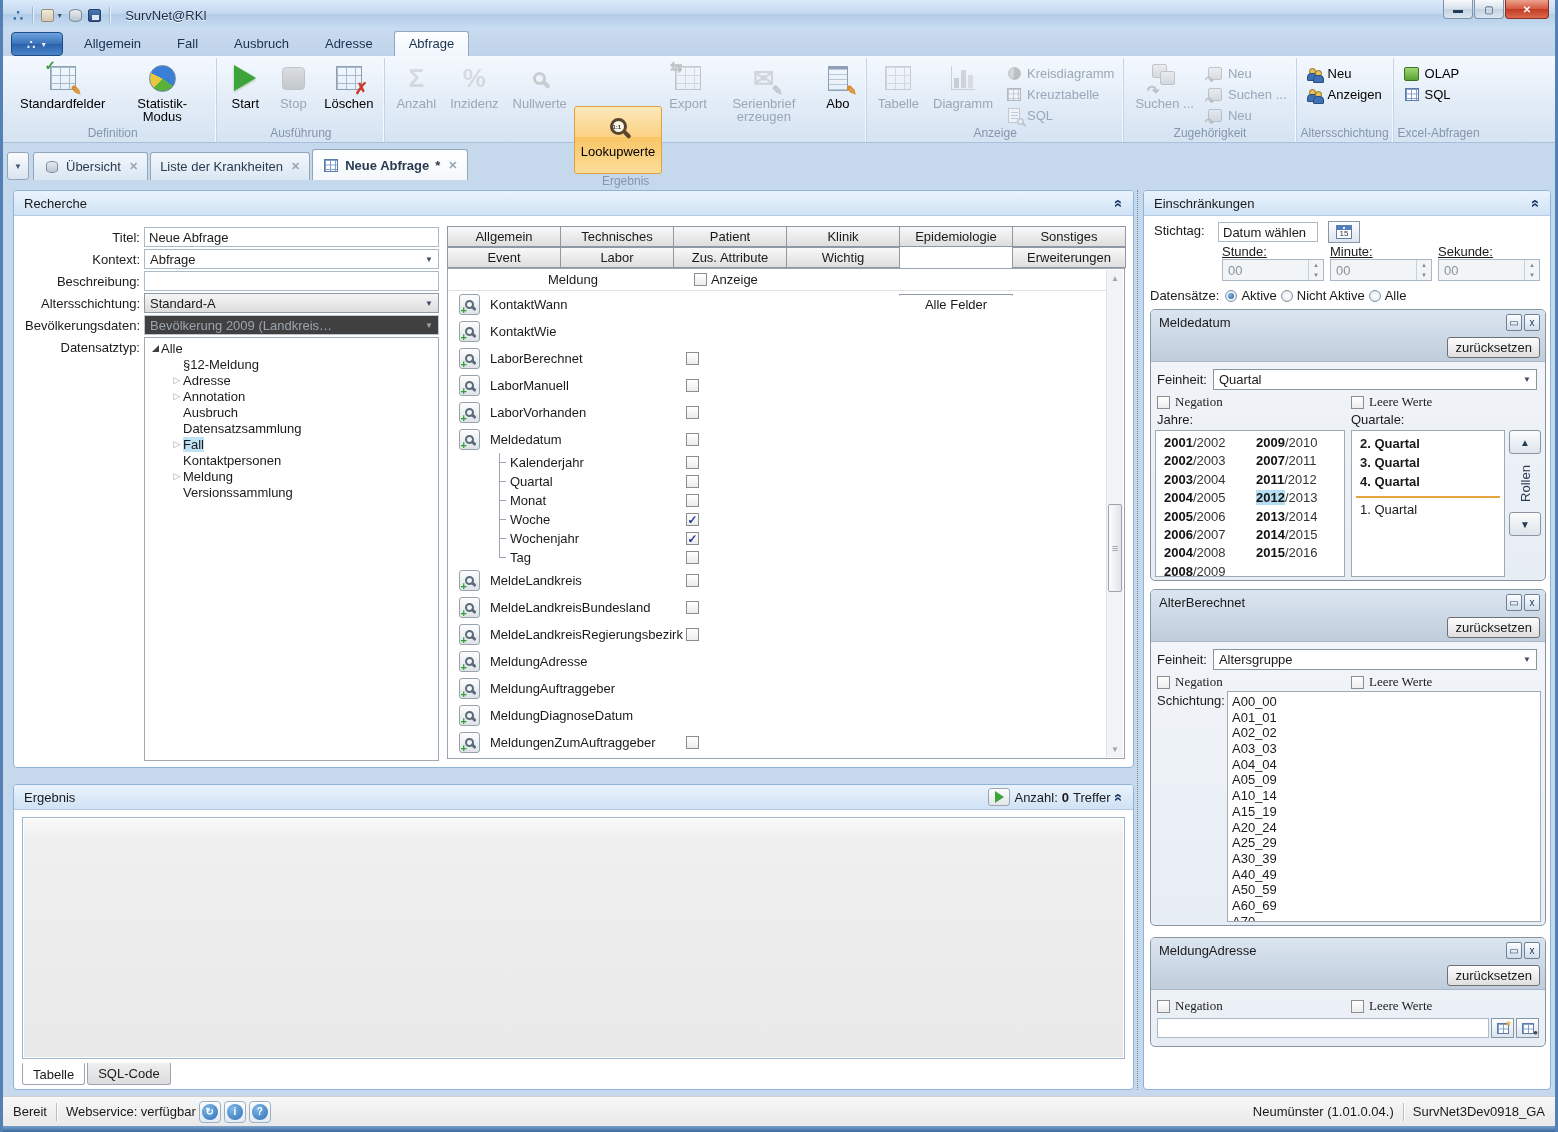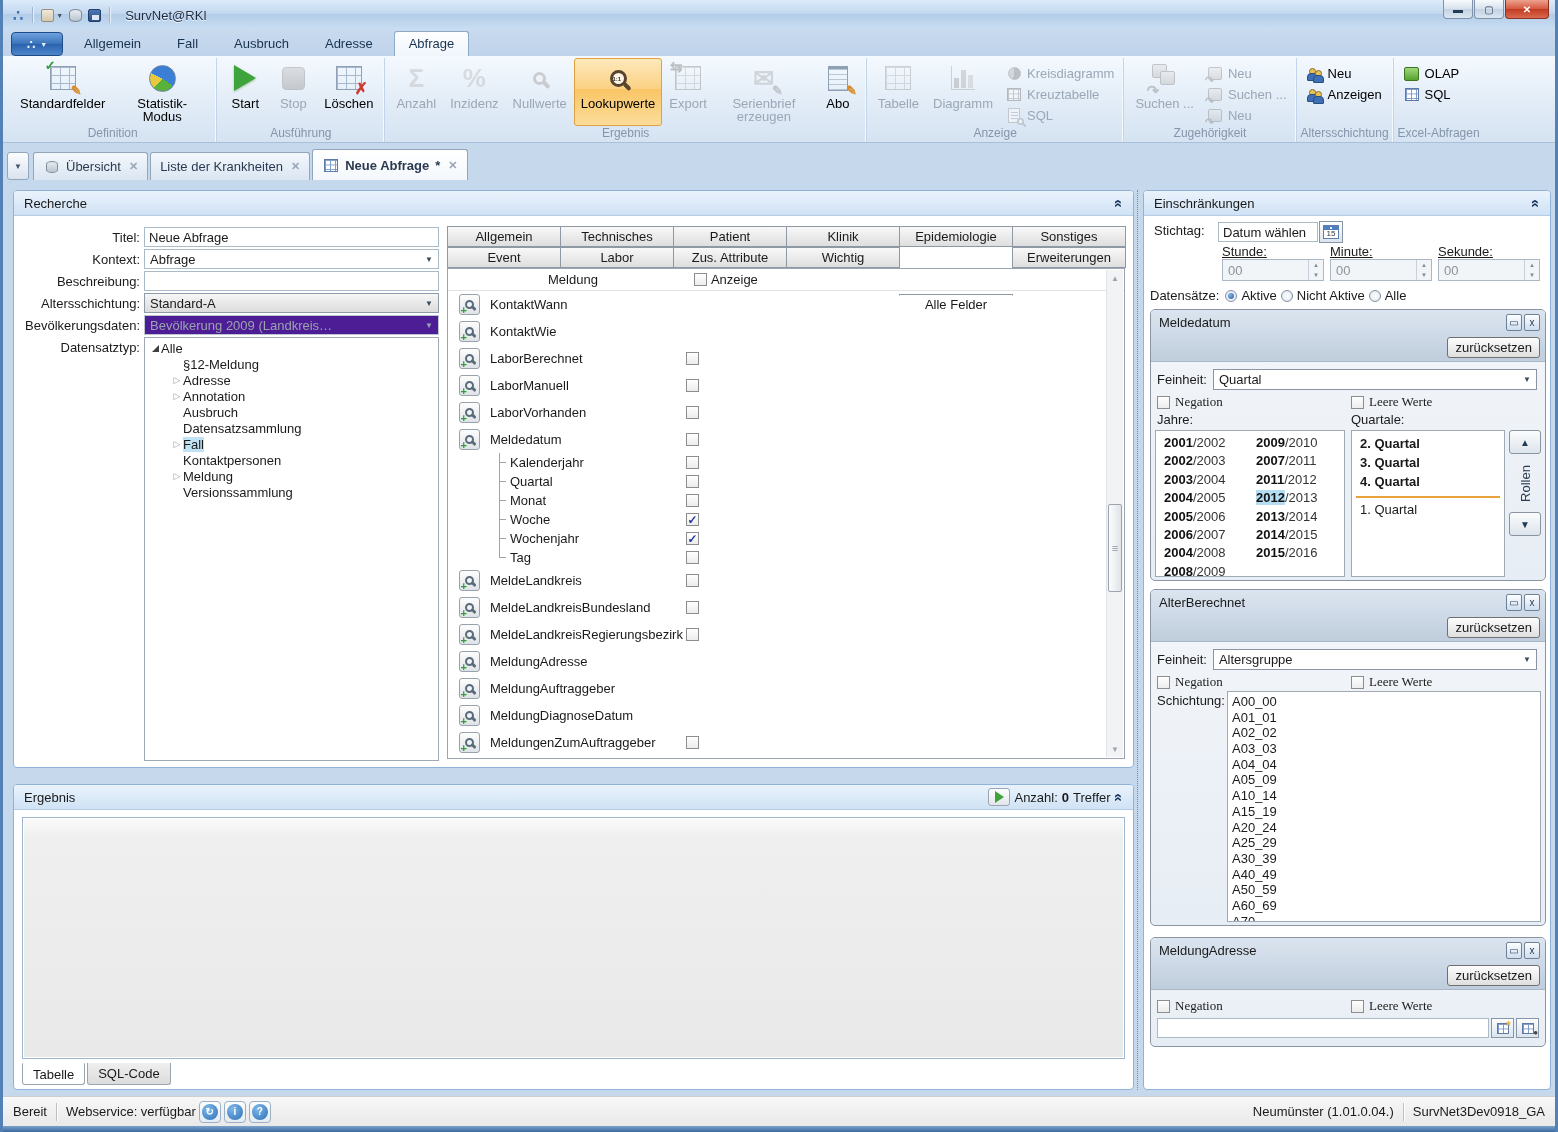--- a/index.html
+++ b/index.html
@@ -331,7 +331,7 @@
             </span>
             <span class="rb-label">Nullwerte</span>
           </button>
-          <button class="rb-large rbtn hl" style="font: inherit; cursor: default;">
+          <button class="rb-large rbtn hl" style="font: inherit; cursor: default; margin-top: 48px;">
             <span class="ic">
               <i class="mag dark">
                 <u>1:1</u>

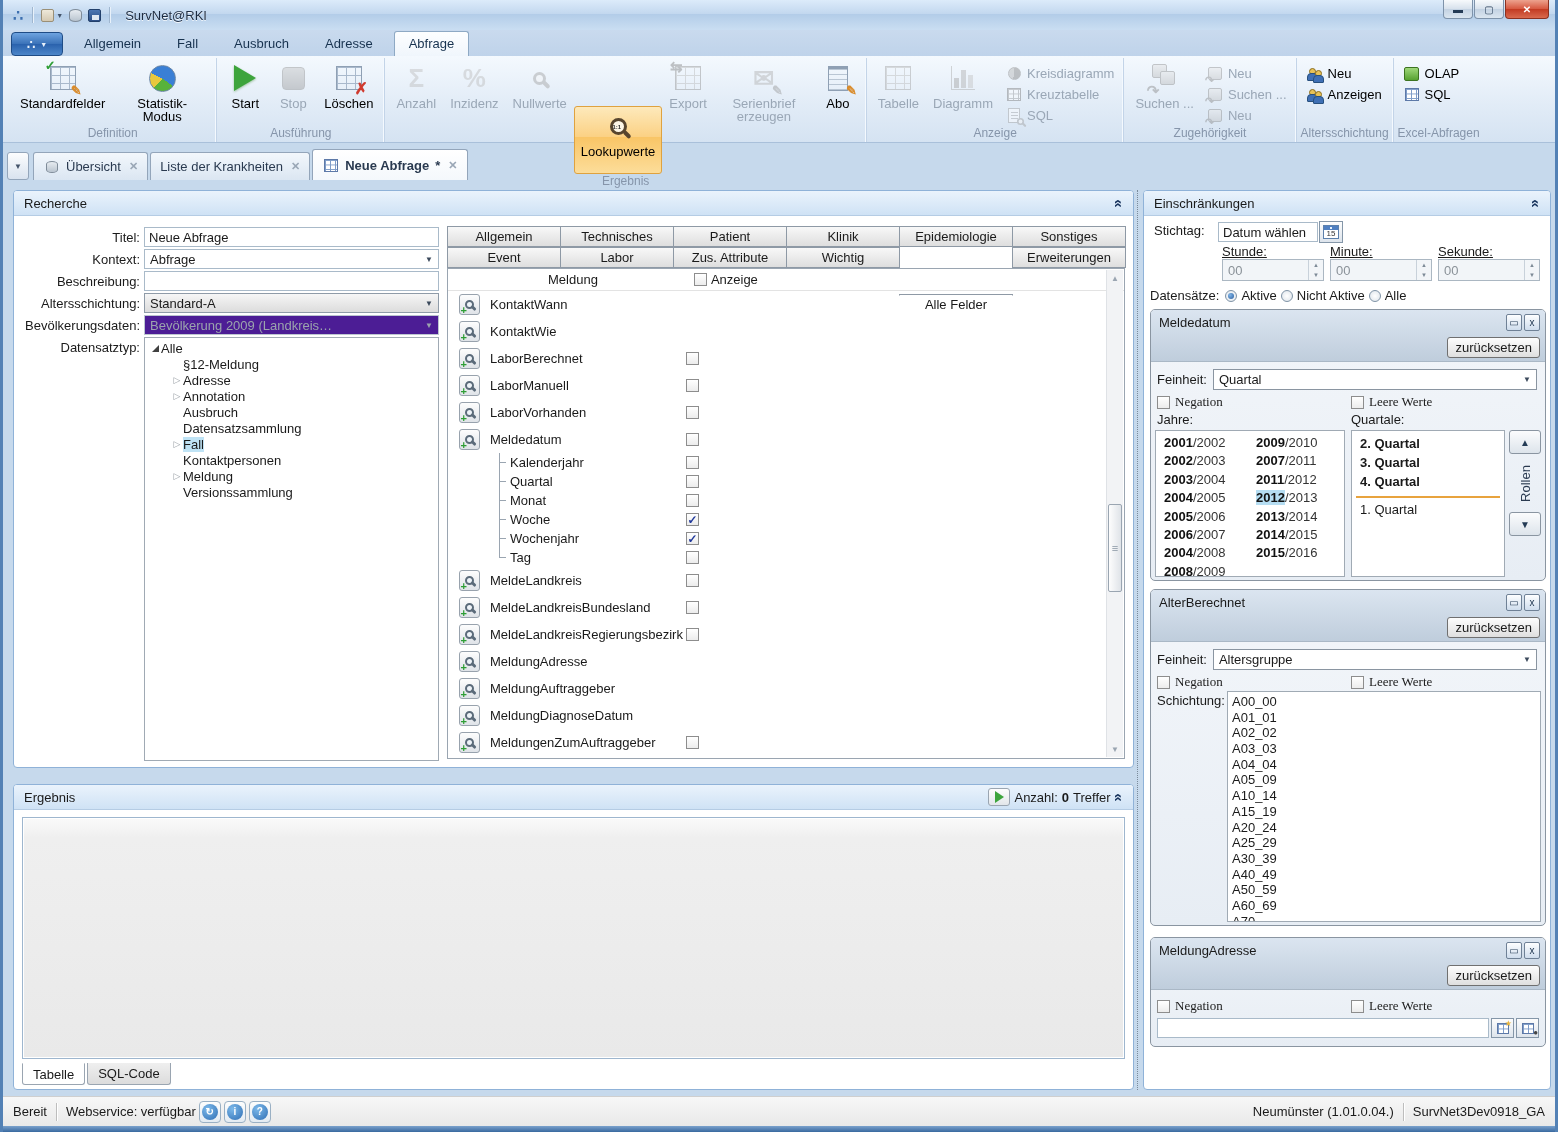--- a/index.html
+++ b/index.html
@@ -169,7 +169,7 @@
   .spinbox { width:102px; height:22px; border:1px solid #abb7c2; background:#f2f5f8; display:flex; align-items:center; color:#8b9299; padding-left:5px; }
   .spincol { margin-left:auto; width:15px; height:100%; border-left:1px solid #c8d1da; display:flex; flex-direction:column; }
   .spincol span { flex:1; font-size:6px; color:#7d8a96; display:flex; align-items:center; justify-content:center; }
-  .calbtn { width:24px; height:22px; border:1px solid #8496a8; background:linear-gradient(#fdfdfd,#dde4ec); display:flex; align-items:center; justify-content:center; margin-left:1px; }
+  .calbtn { width:32px; height:22px; border:1px solid #8496a8; background:linear-gradient(#fdfdfd,#dde4ec); display:flex; align-items:center; justify-content:center; margin-left:10px; }
   .calico { width:16px; height:14px; border:1px solid #5c80ac; background:#fff; position:relative; font-size:8px; display:flex; align-items:flex-end; justify-content:center; line-height:1; color:#333; }
   .calico::before { content:""; position:absolute; left:0; right:0; top:0; height:4px; background:#4f7fc1; }
   .calico::after { content:""; position:absolute; top:1px; width:2px; height:2px; background:#e8f2fc; }

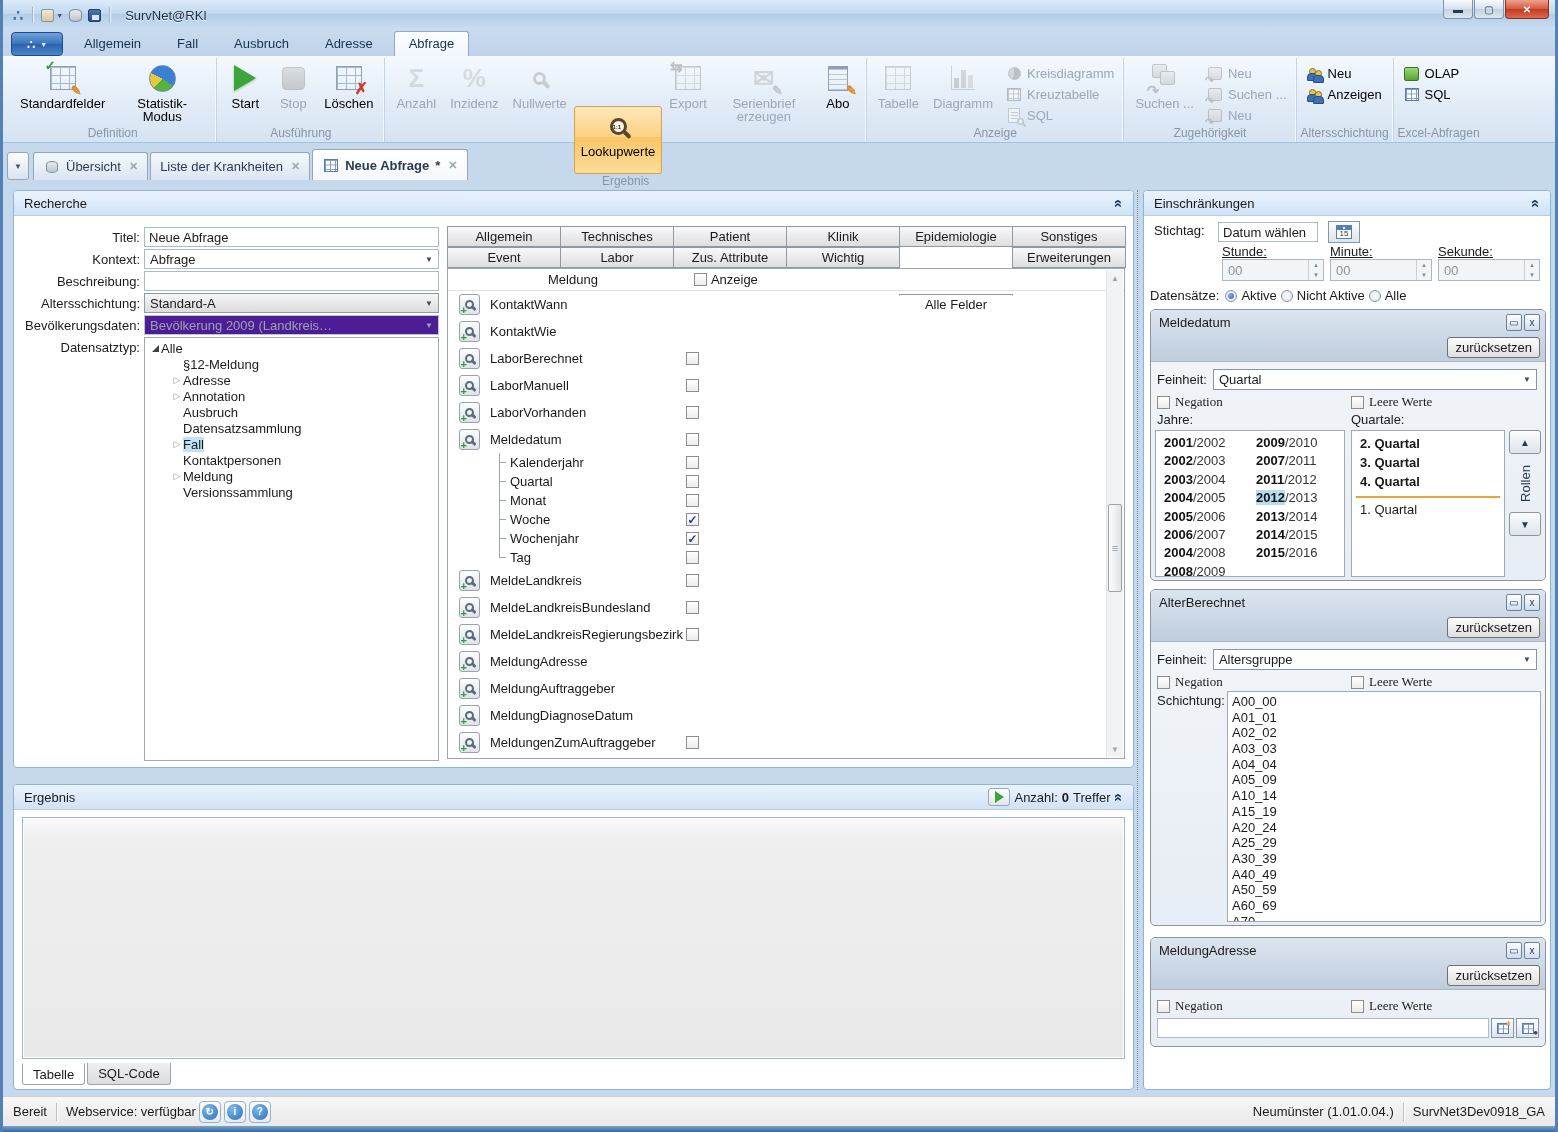--- a/index.html
+++ b/index.html
@@ -125,7 +125,7 @@
   .ddl { border:1px solid #a9bac9; background:#fff; height:20px; display:flex; align-items:center; padding:0 5px; }
   .ddl .arr { margin-left:auto; font-size:8px; color:#3c4a5c; }
   .ddl.btn { background:linear-gradient(#f6f6f6,#dcdcdc); border-color:#8f9ba8; }
-  .ddl.dis { background:#4c1d95; color:#9ba4ad; border-color:#bcc6d0; }
+  .ddl.dis { background:#404040; color:#9ba4ad; border-color:#bcc6d0; }
   .treebox { position:absolute; left:130px; top:146px; width:295px; bottom:6px; border:1px solid #a0aab4; background:#fff; padding-top:2px; overflow:hidden; }
   .titem { height:16px; display:flex; align-items:center; }
   .texp { width:12px; flex:none; display:flex; justify-content:center; }

